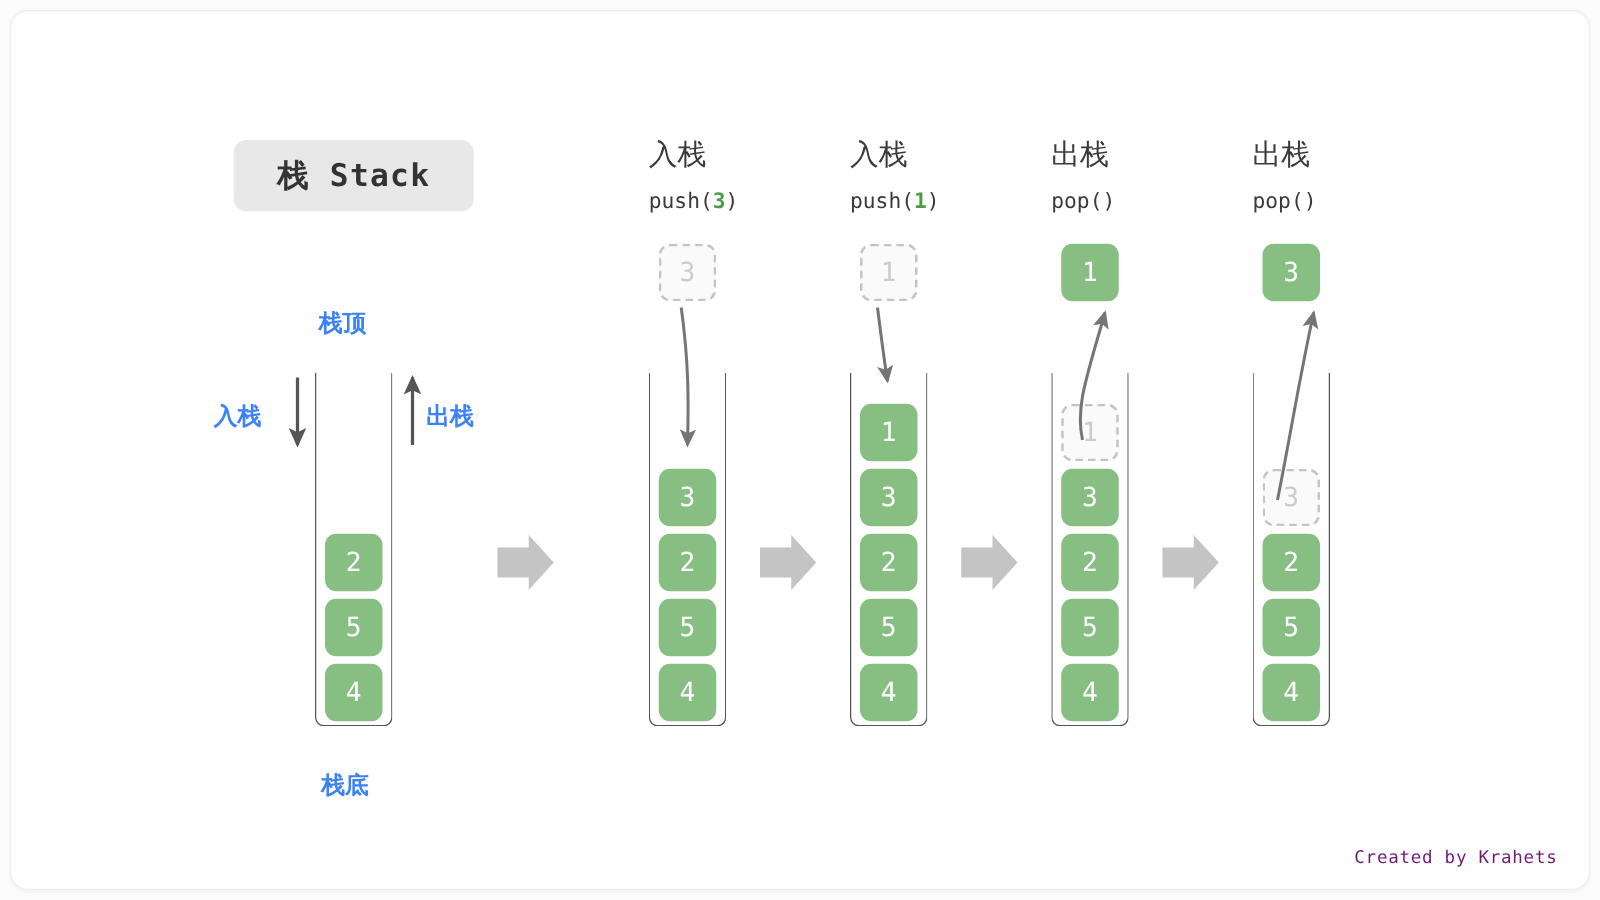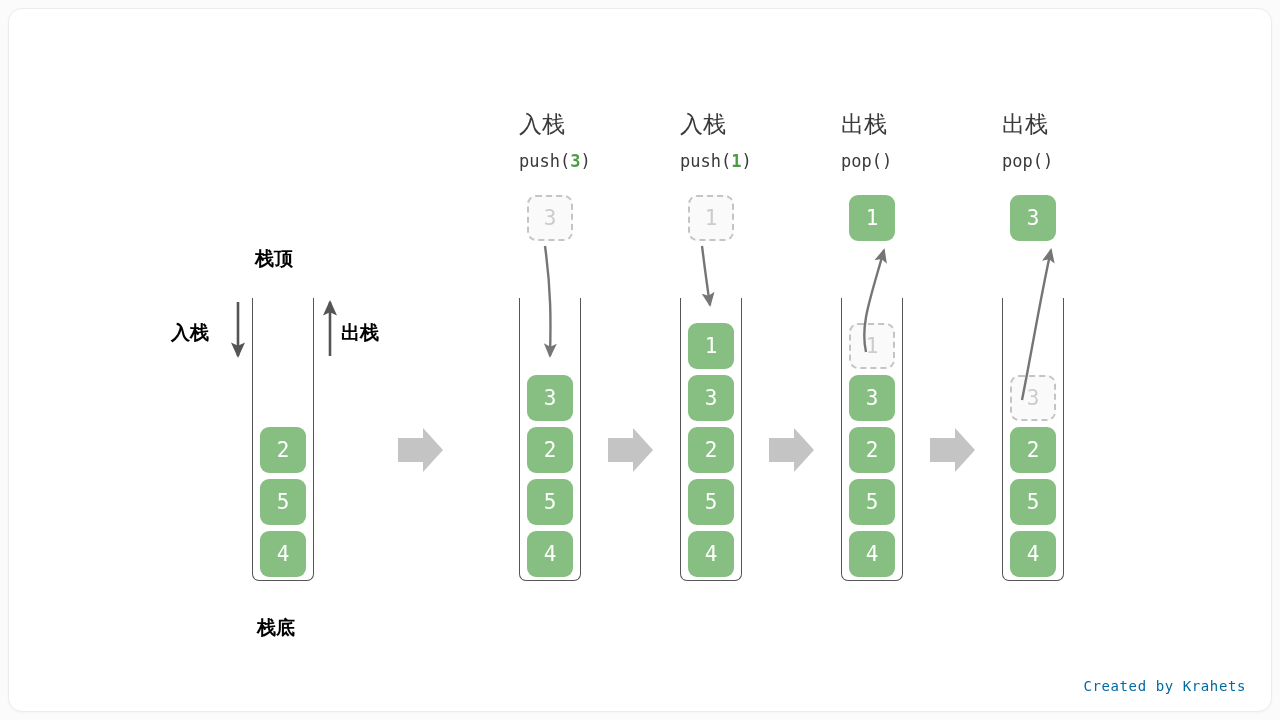--- a/index.html
+++ b/index.html
@@ -147,6 +147,7 @@
 <div id="canvas">
   <div class="card"></div>
 
+  <div class="title-chip">栈 Stack</div>
 
   <div class="cn-label" style="left:255px; top:246px;">栈顶</div>
   <div class="cn-label" style="left:257px; top:615px;">栈底</div>

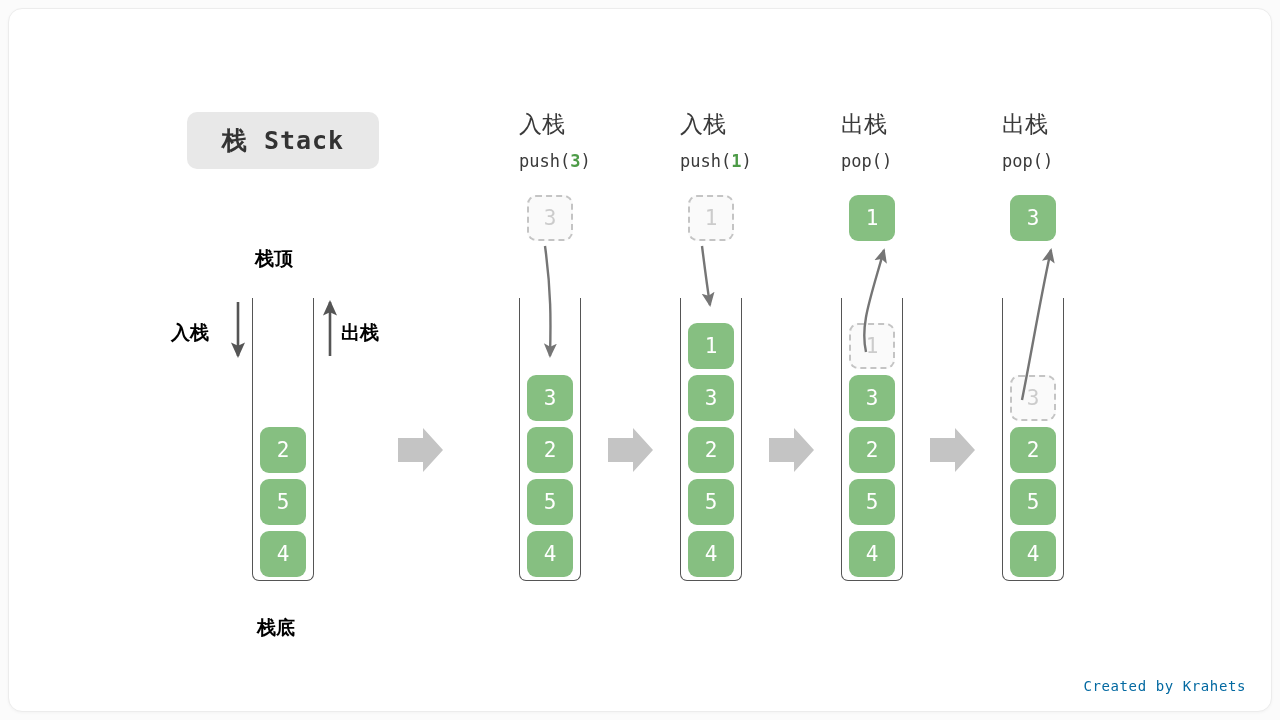--- a/index.html
+++ b/index.html
@@ -54,7 +54,7 @@
   
   .cn-label {
     position: absolute;
-    color: #000000;
+    color: #3b82f6;
     font-size: 19px;
     font-weight: bold;
     font-family: "DejaVu Sans", "Liberation Sans", sans-serif;

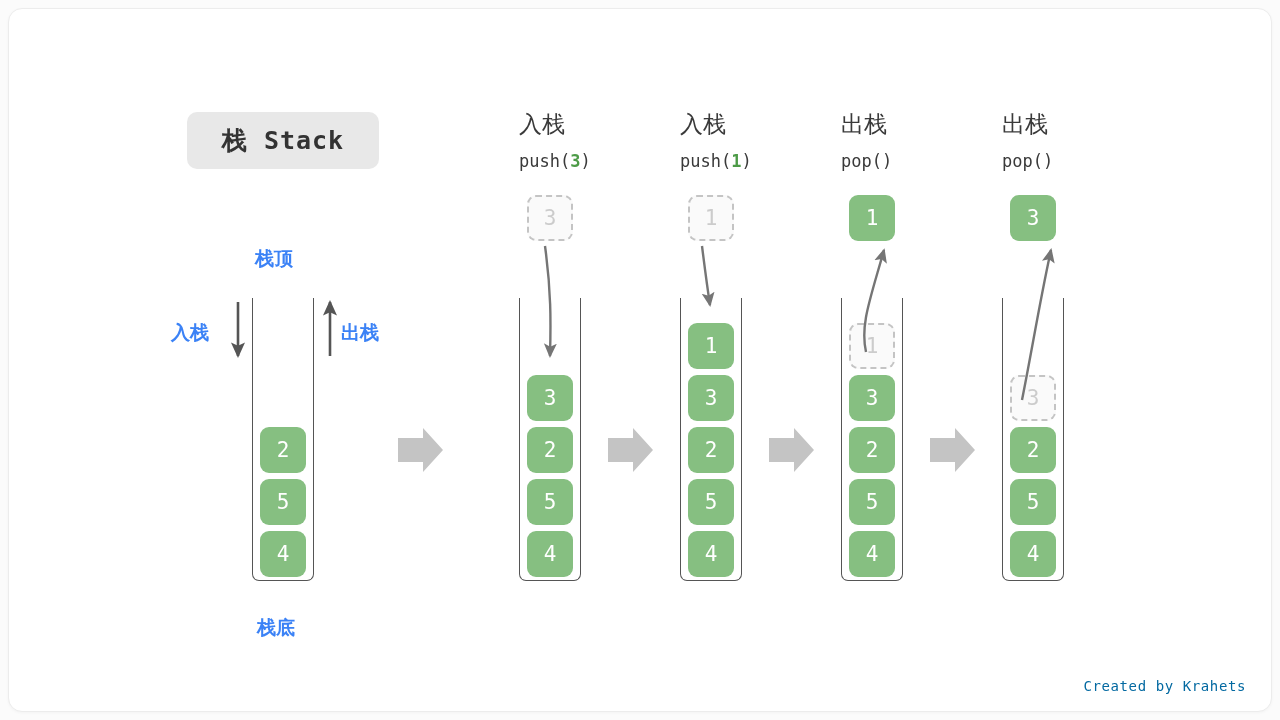--- a/index.html
+++ b/index.html
@@ -134,7 +134,7 @@
     position: absolute;
     right: 34px;
     bottom: 26px;
-    color: #0369a1;
+    color: #701a75;
     font-size: 14px;
     letter-spacing: 0.6px;
     font-family: "DejaVu Sans Mono", "Liberation Mono", monospace;

